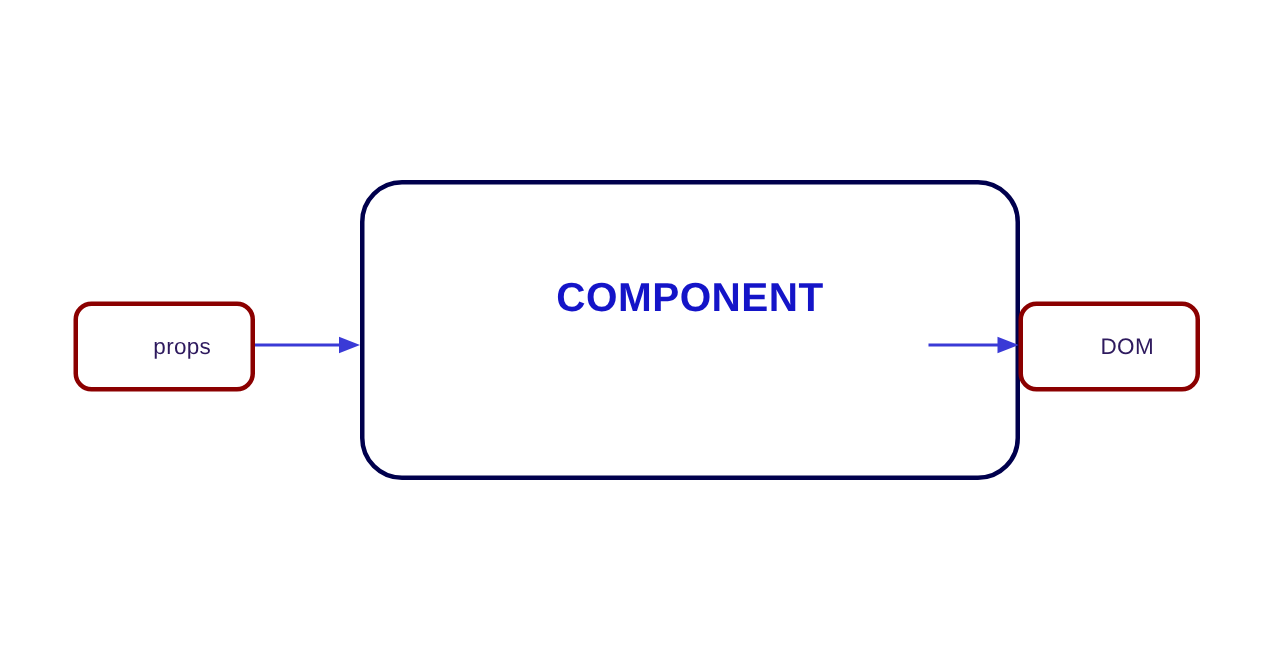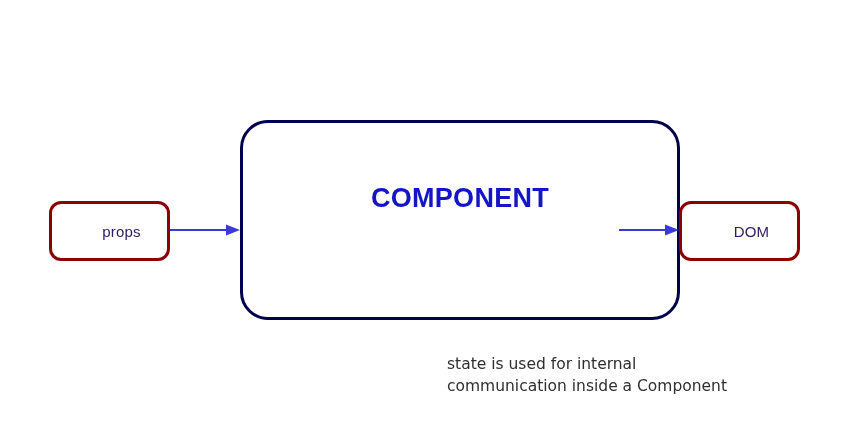--- a/index.html
+++ b/index.html
@@ -165,8 +165,6 @@
     <span class="label-purple">DOM</span>
   </div>
 
-  <div id="caption">state is used for internal
-communication inside a Component</div>
 
 </div>
 

